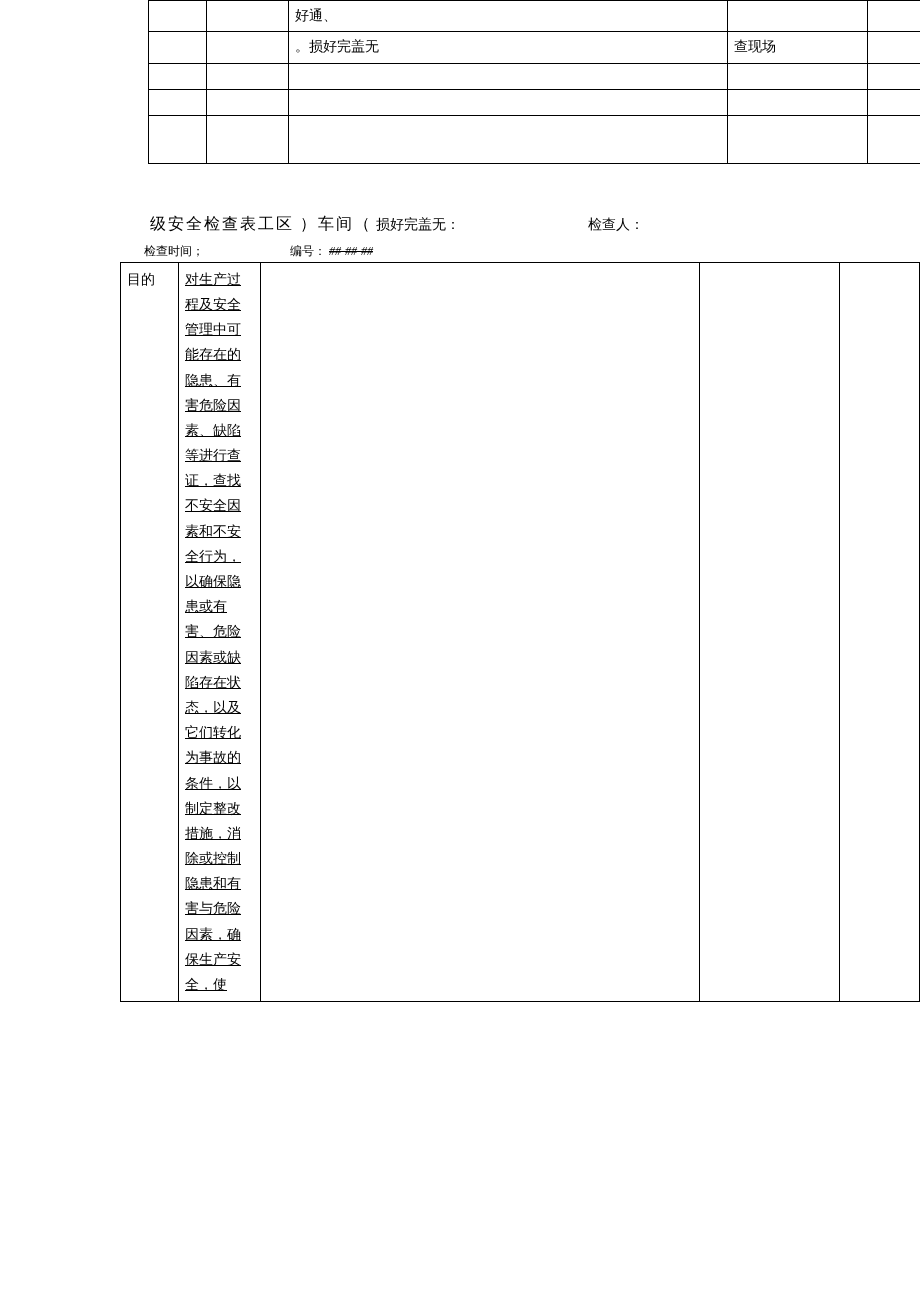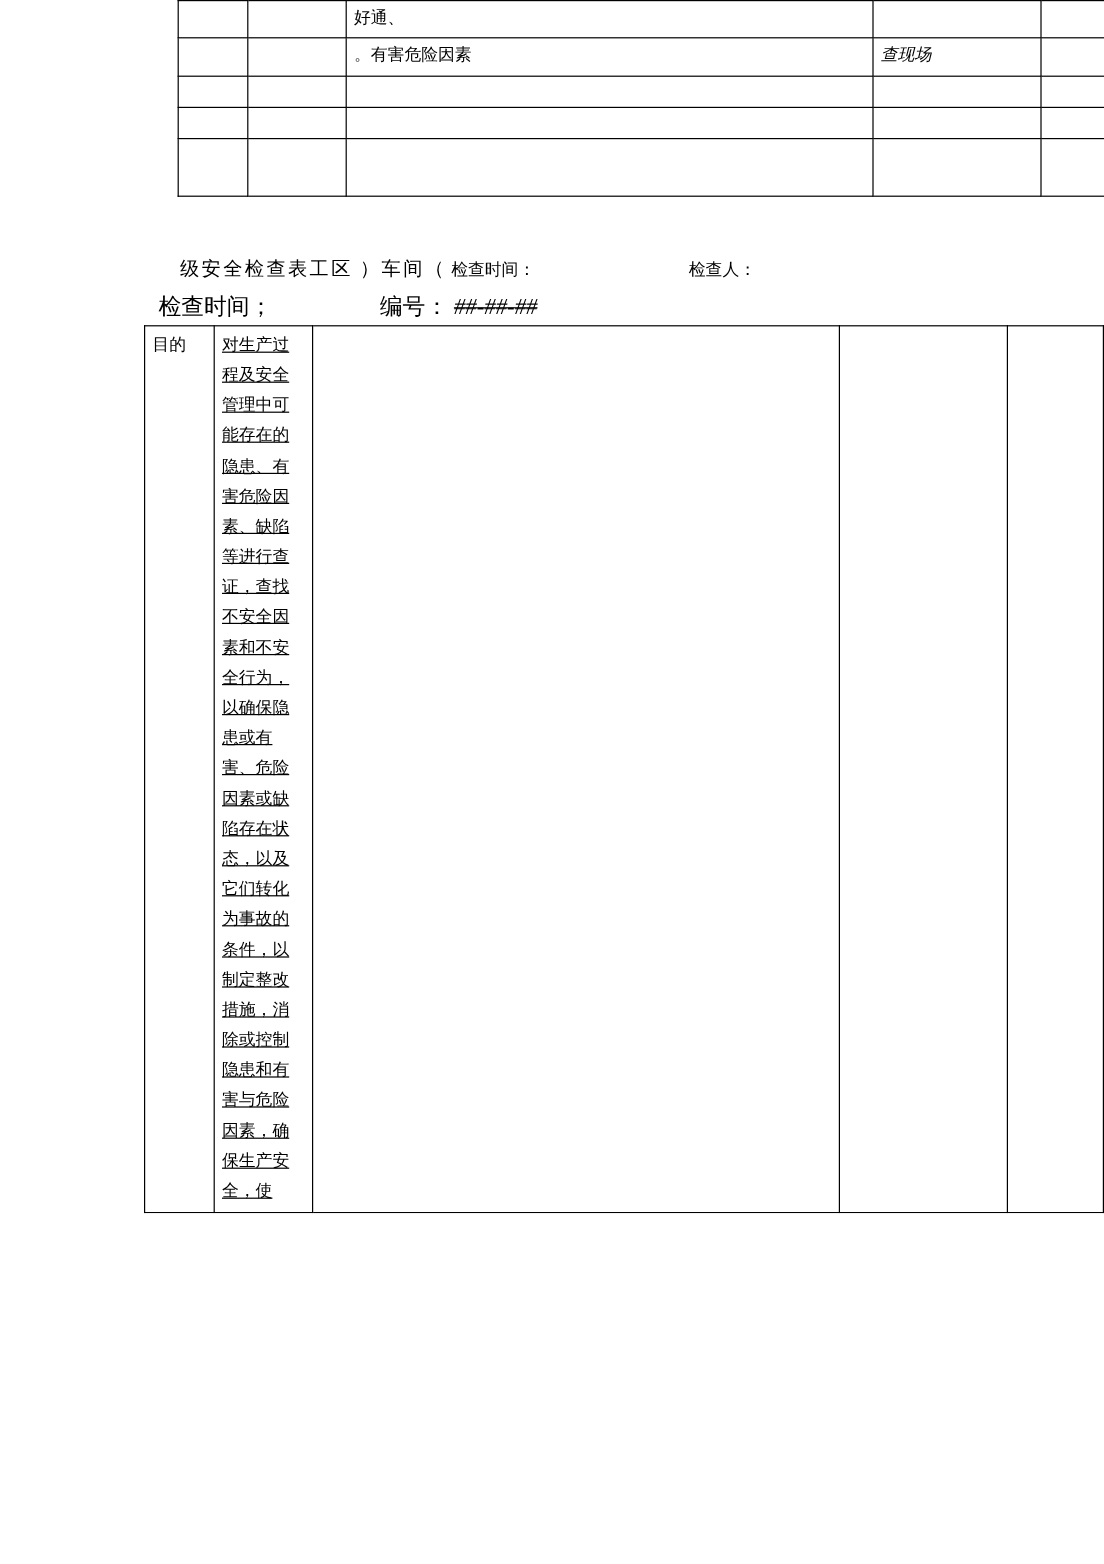--- a/index.html
+++ b/index.html
@@ -92,7 +92,7 @@
       <tr>
         <td class="col1"></td>
         <td class="col2"></td>
-        <td class="col3">。有害危险因素</td>
+        <td class="col3">。损好完盖无</td>
         <td class="col4">查现场</td>
         <td class="col5"></td>
       </tr>

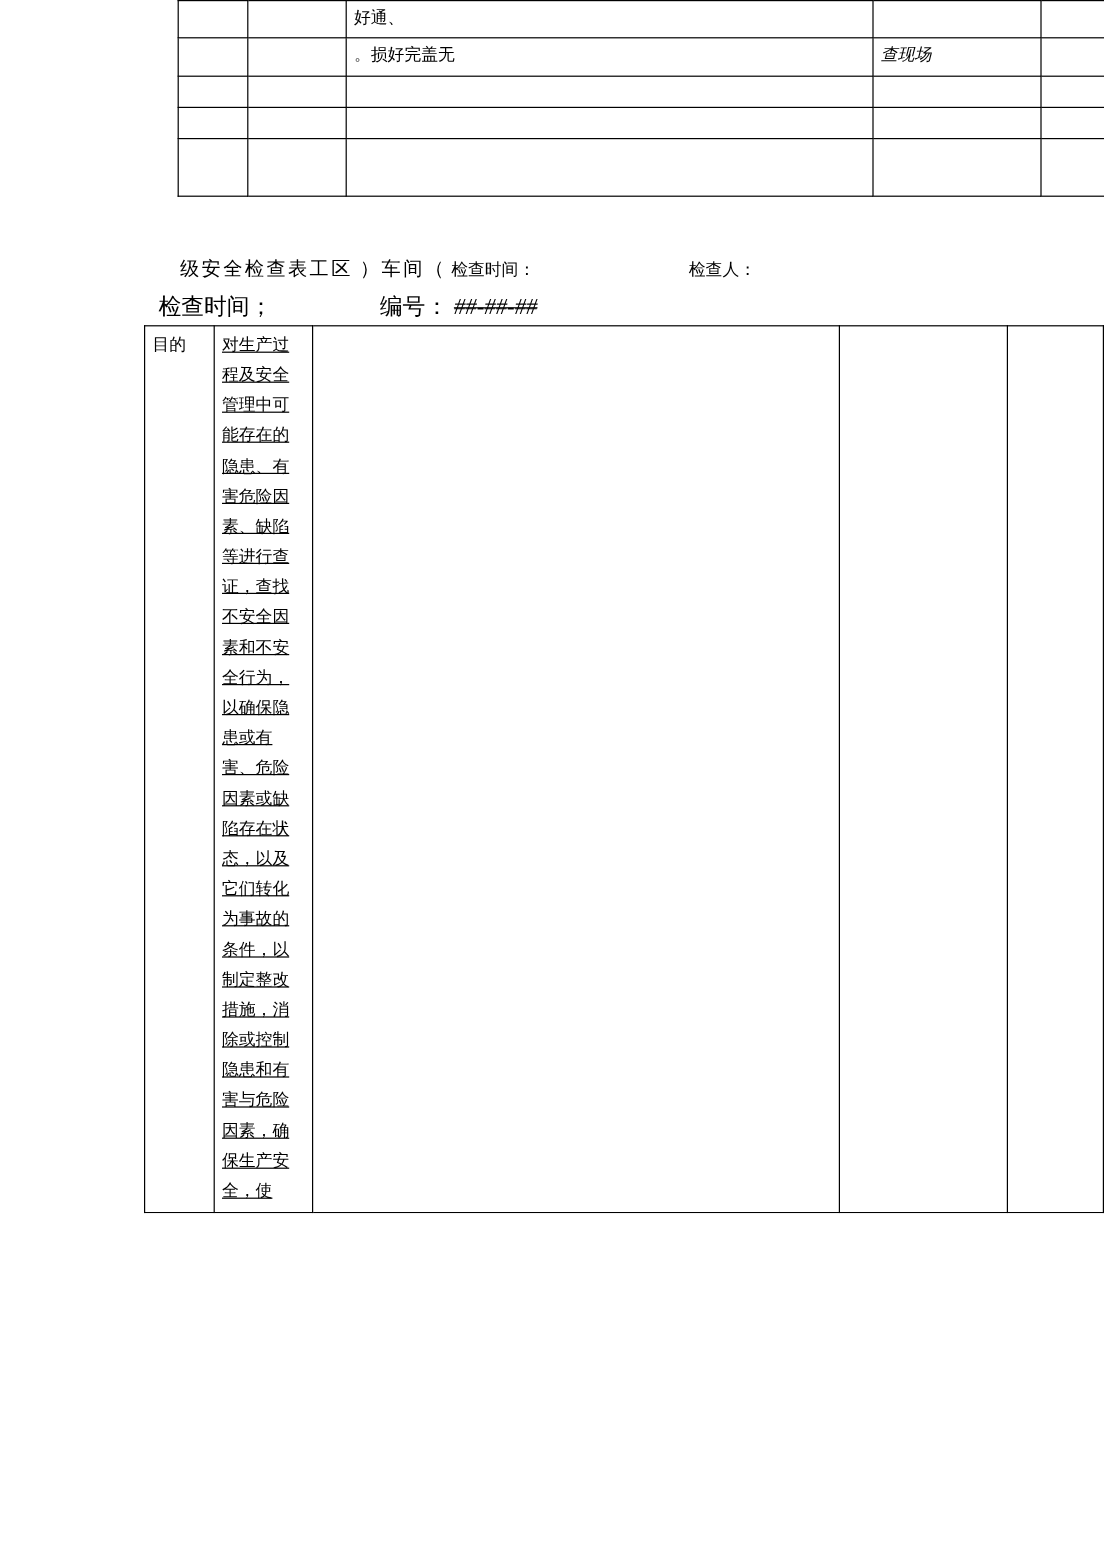--- a/index.html
+++ b/index.html
@@ -36,7 +36,7 @@
     .col1 { width: 58px; }
     .col2 { width: 82px; text-decoration: underline; }
     .col3 { width: auto; }
-    .col4 { width: 140px; font-style: italic; }
+    .col4 { width: 140px; }
     .col5 { width: 80px; }
     .header-line {
       margin: 40px 0 8px 30px;

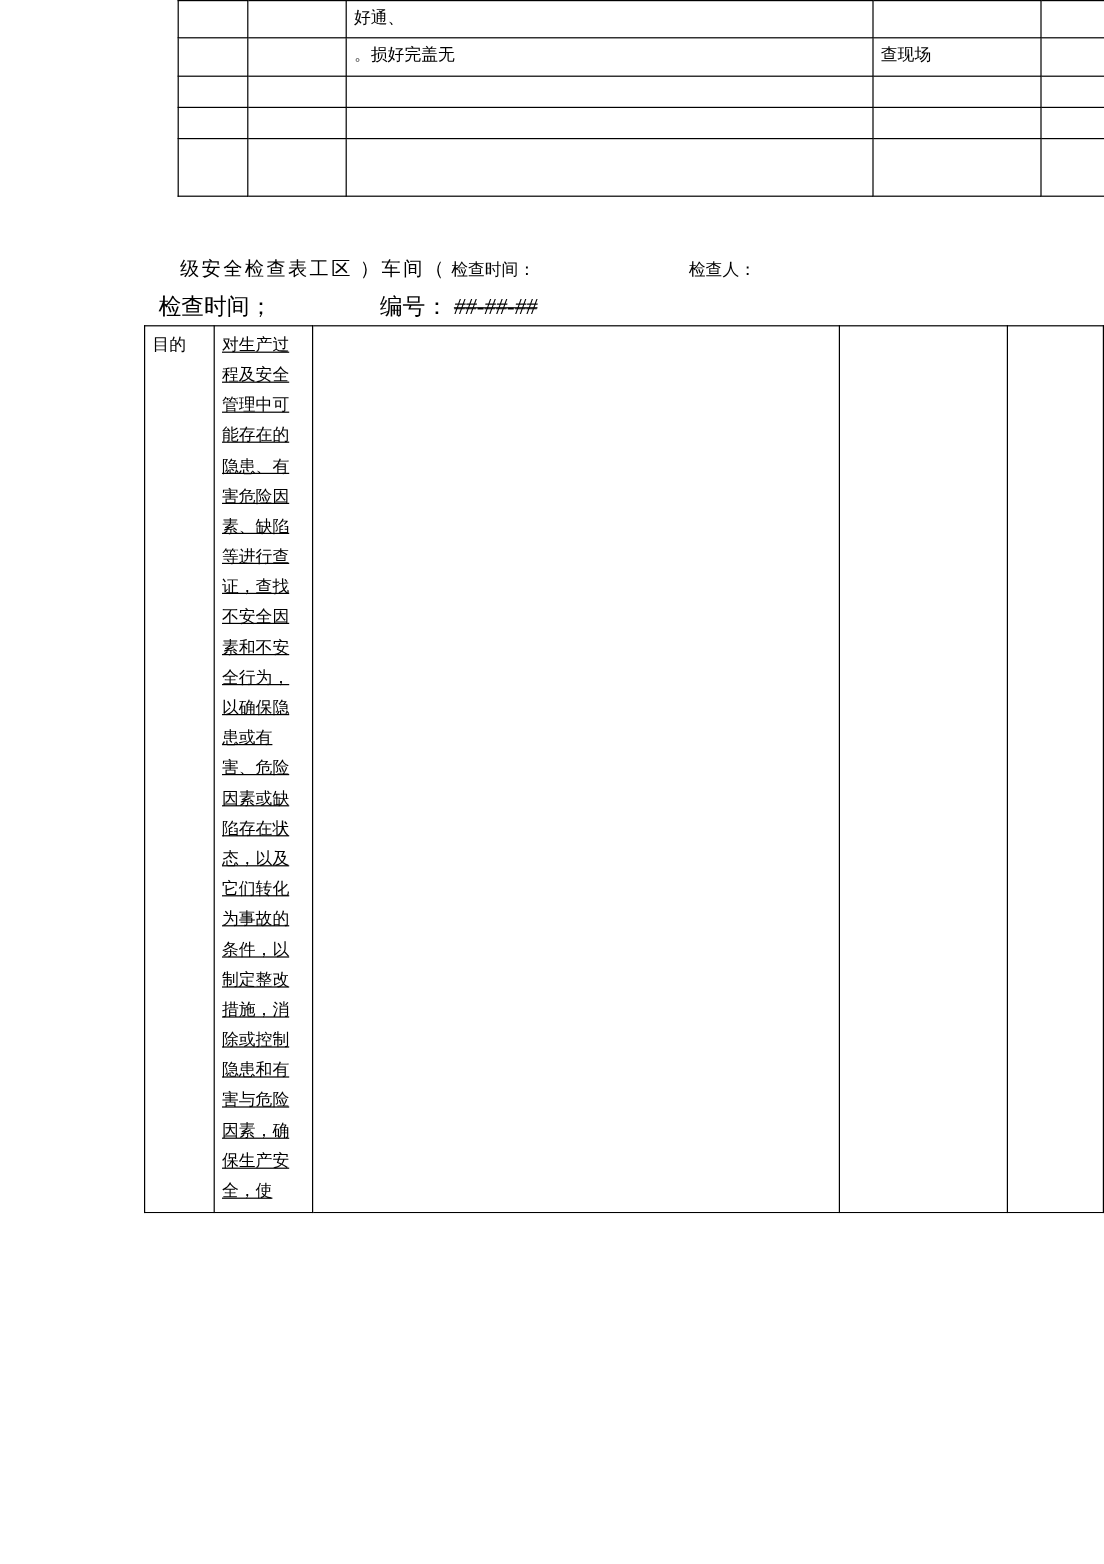--- a/index.html
+++ b/index.html
@@ -124,7 +124,7 @@
   <div>
     <div class="header-line">
       <span class="title-main">级安全检查表工区  ）车间（</span>
-      <span class="field-label">检查时间：</span>
+      <span class="field-label">损好完盖无：</span>
       <span class="gap1"></span>
       <span class="field-label">检查人：</span>
     </div>

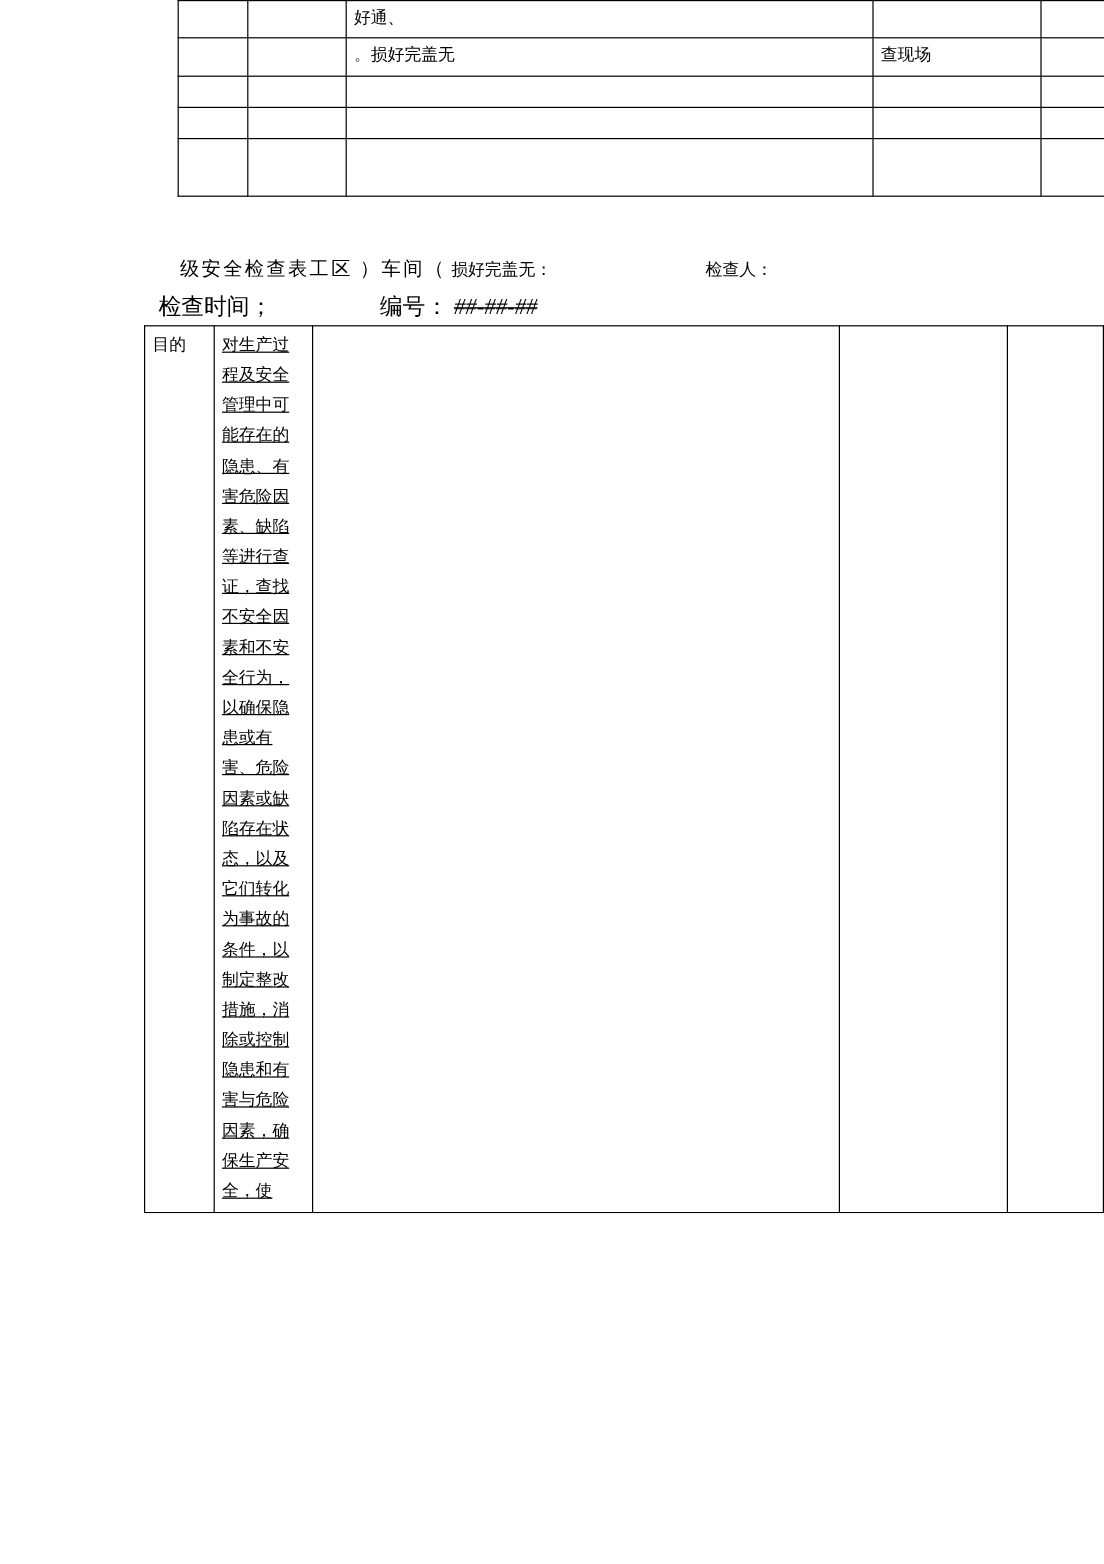--- a/index.html
+++ b/index.html
@@ -51,8 +51,8 @@
     }
     .gap1 { display: inline-block; width: 120px; }
     .subheader-line {
-      margin: 2px 0 2px 12px;
-      font-size: 19px;
+      margin: 2px 0 2px 24px;
+      font-size: 12px;
     }
     .subheader-line .gap2 { display: inline-block; width: 80px; }
     .subheader-line .doc-no {

